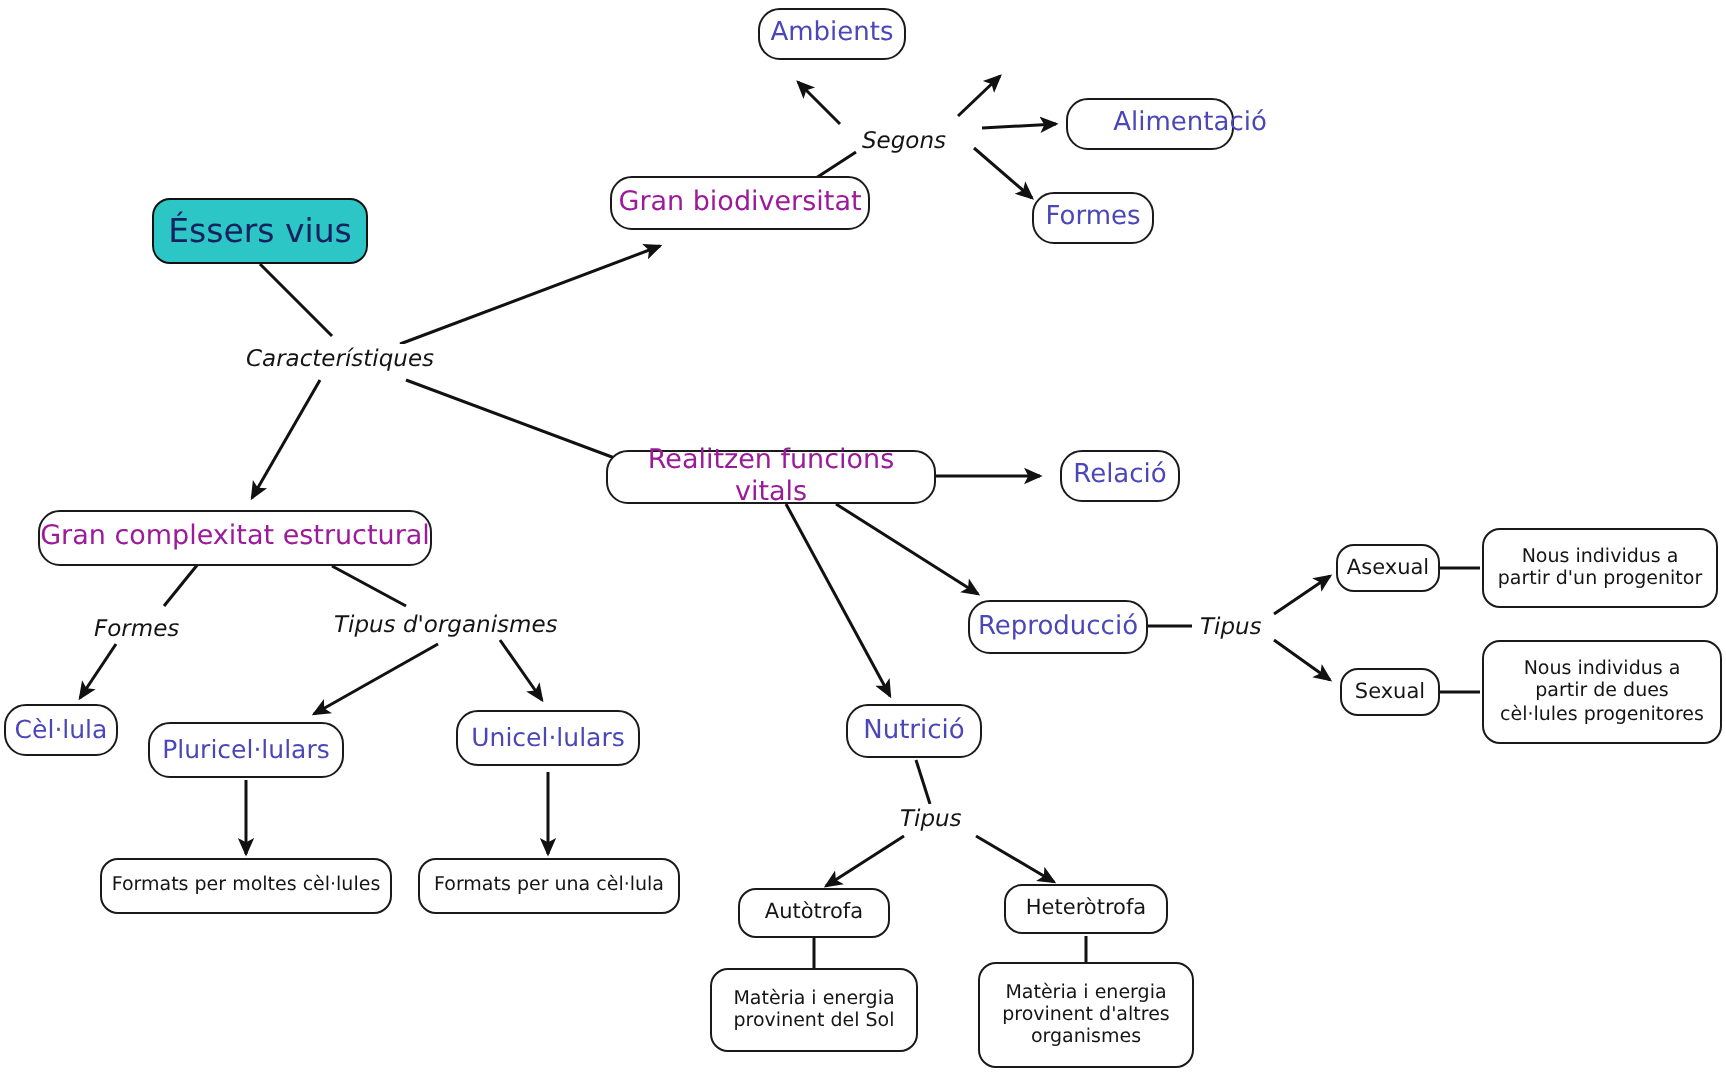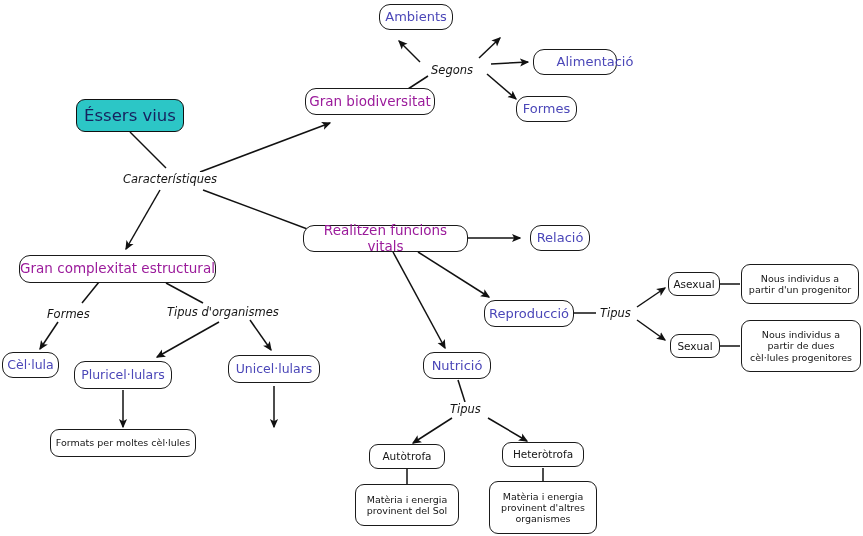--- a/index.html
+++ b/index.html
@@ -209,6 +209,7 @@
 
   <div class="node plain" style="left:50px; top:429px; width:146px; height:28px;">Formats per moltes cèl·lules</div>
 
+  <div class="node plain" style="left:209px; top:429px; width:131px; height:28px;">Formats per una cèl·lula</div>
 
   <div class="linklabel" style="left:121px; top:172px;">Característiques</div>
 

